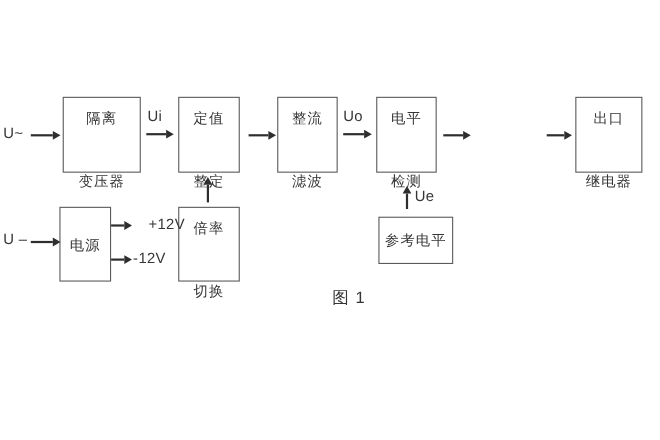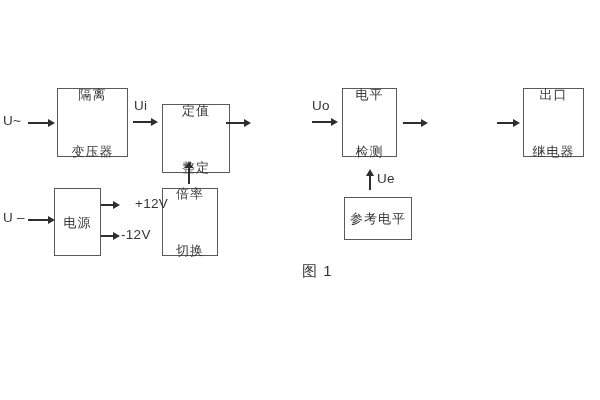--- a/index.html
+++ b/index.html
@@ -16,7 +16,7 @@
     color:var(--text,#353535);font-size:13px;letter-spacing:1px;line-height:1;
     background:var(--background,#ffffff);
   }
-  .box.two{justify-content:center;padding:12px 0;gap:44px;}
+  .box.two{justify-content:flex-start;padding:12px 0;gap:44px;}
   .sig{
     position:absolute;color:var(--text,#353535);
     font-size:13.5px;line-height:1;white-space:nowrap;letter-spacing:0.3px;text-align:center;

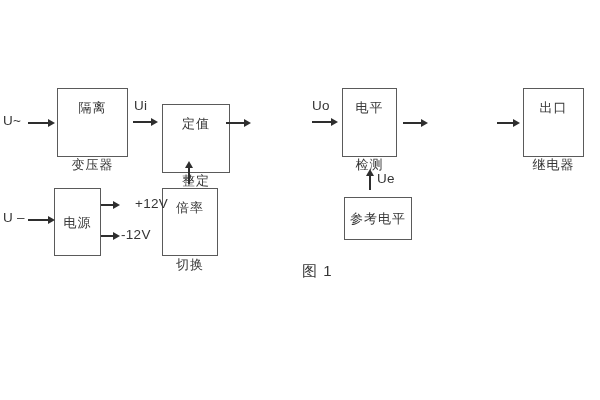--- a/index.html
+++ b/index.html
@@ -48,7 +48,7 @@
     <span>变压器</span>
   </div>
 
-  <div class="box two" style="left:162px;top:104px;width:68px;height:69px">
+  <div class="box two" style="left:162px;top:88px;width:56px;height:69px">
     <span>定值</span>
     <span>整定</span>
   </div>

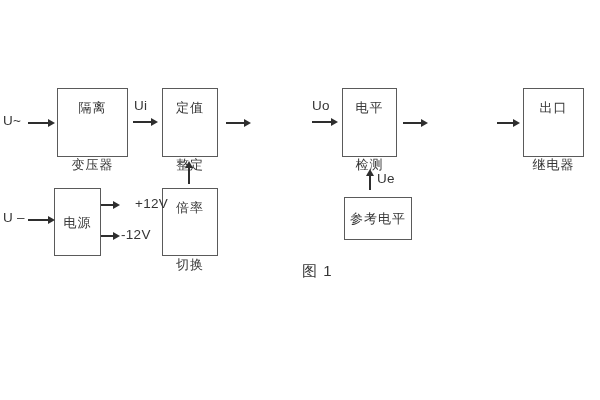--- a/index.html
+++ b/index.html
@@ -53,6 +53,10 @@
     <span>整定</span>
   </div>
 
+  <div class="box two" style="left:252px;top:88px;width:55px;height:69px">
+    <span>整流</span>
+    <span>滤波</span>
+  </div>
 
   <div class="box two" style="left:342px;top:88px;width:55px;height:69px">
     <span>电平</span>

